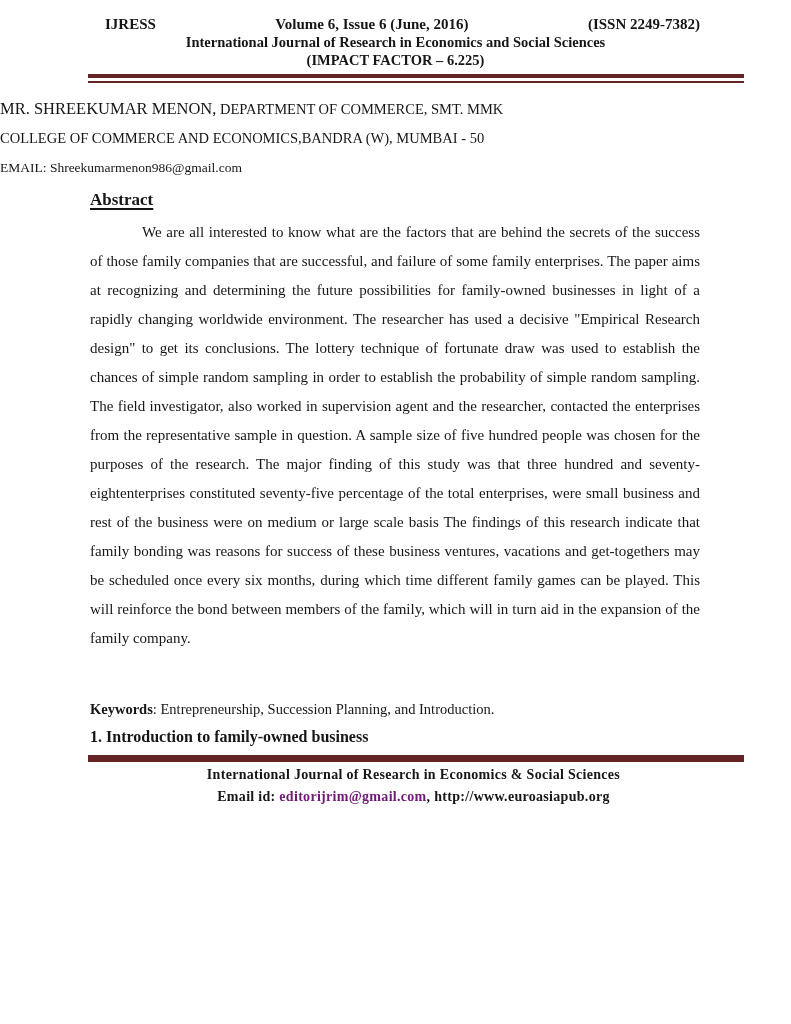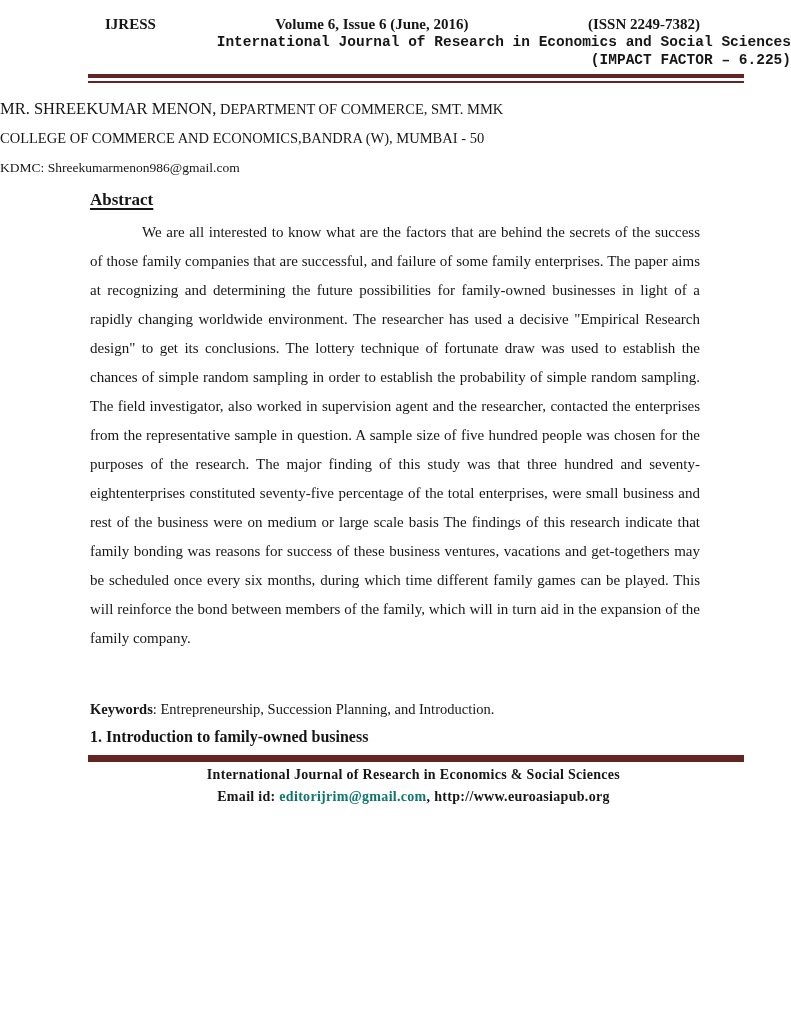--- a/index.html
+++ b/index.html
@@ -15,7 +15,7 @@
     font-weight:bold; font-size:15px; line-height:18px;
   }
   .hdr-line2, .hdr-line3 {
-    text-align:right; font-weight:bold; font-size:14.5px; line-height:18px;font-family:Liberation Mono, monospace;
+    text-align:center; font-weight:bold; font-size:14.5px; line-height:18px;
   }
   .rule-double { margin:5px 47px 0 88px; }
   .rule-thick { height:4px; background:#632423; }

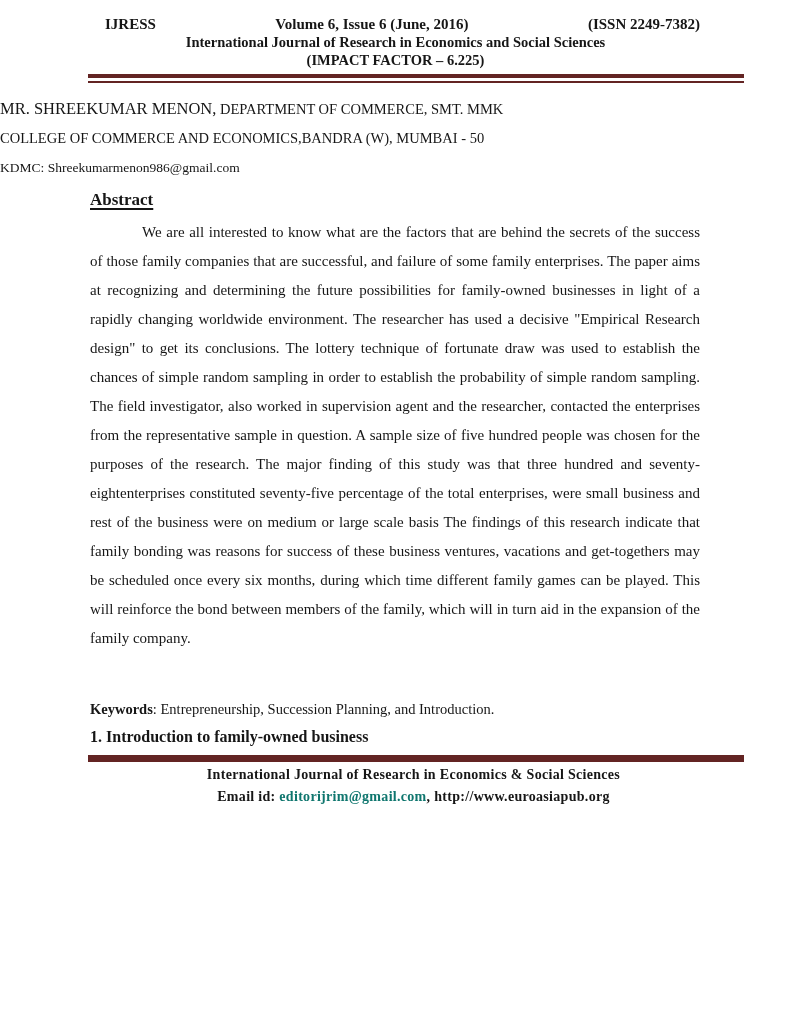--- a/index.html
+++ b/index.html
@@ -84,7 +84,7 @@
   <div class="author-block">
     <div><span class="author-name">MR. SHREEKUMAR MENON,</span><span class="author-dept"> DEPARTMENT OF COMMERCE, SMT. MMK</span></div>
     <div class="author-line2">COLLEGE OF COMMERCE AND ECONOMICS,BANDRA (W), MUMBAI - 50</div>
-    <div class="author-email"><span>KDMC: </span><span>Shreekumarmenon986@gmail.com</span></div>
+    <div class="author-email"><span>EMAIL: </span><span>Shreekumarmenon986@gmail.com</span></div>
   </div>
 
   <div class="abstract-h">Abstract</div>

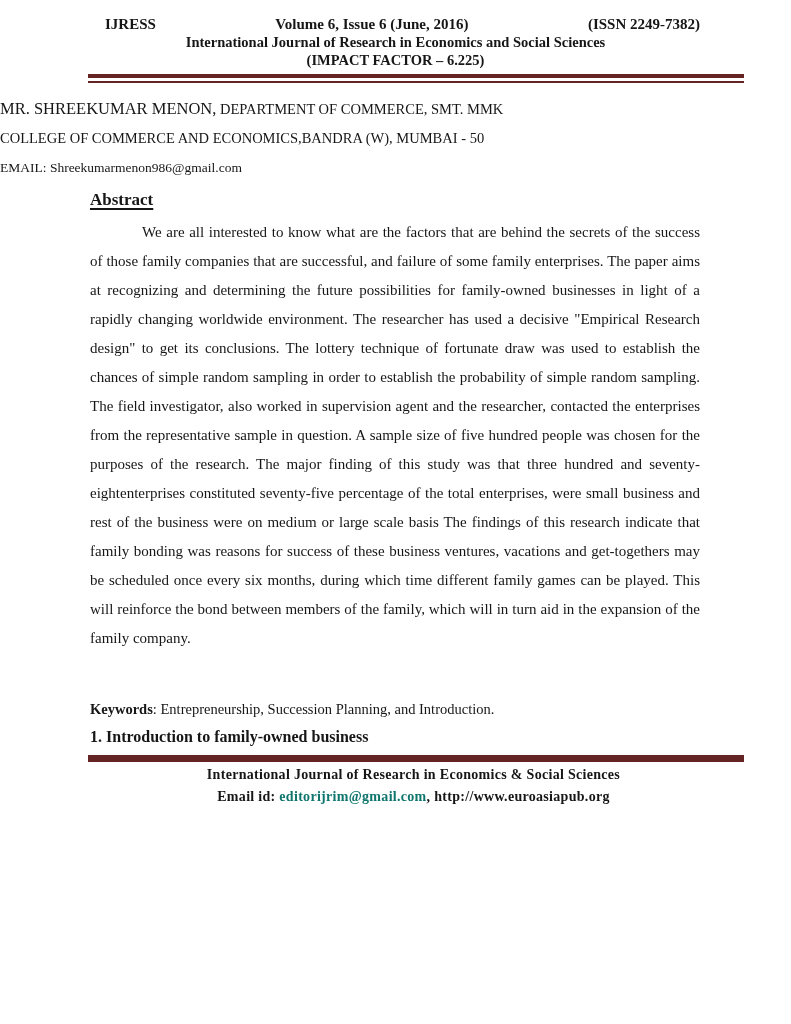--- a/index.html
+++ b/index.html
@@ -50,7 +50,7 @@
     margin-top:3px; text-align:center; font-weight:bold;
     font-size:14px; line-height:19px; letter-spacing:0.3px;padding-left:36px;
   }
-  .footer-email { color:#0f766e; text-decoration:none; }
+  .footer-email { color:#701a75; text-decoration:none; }
   
   .pagenum {
     position:absolute; right:1px; top:951px; width:45px; text-align:center;

